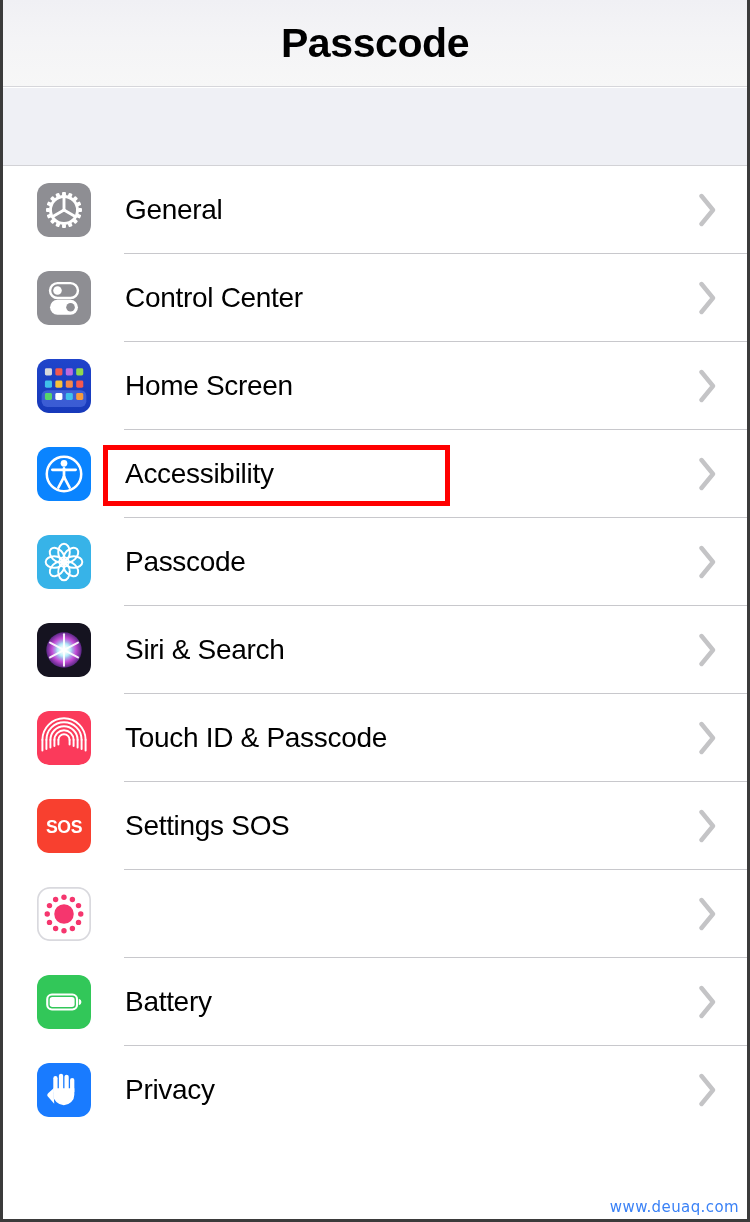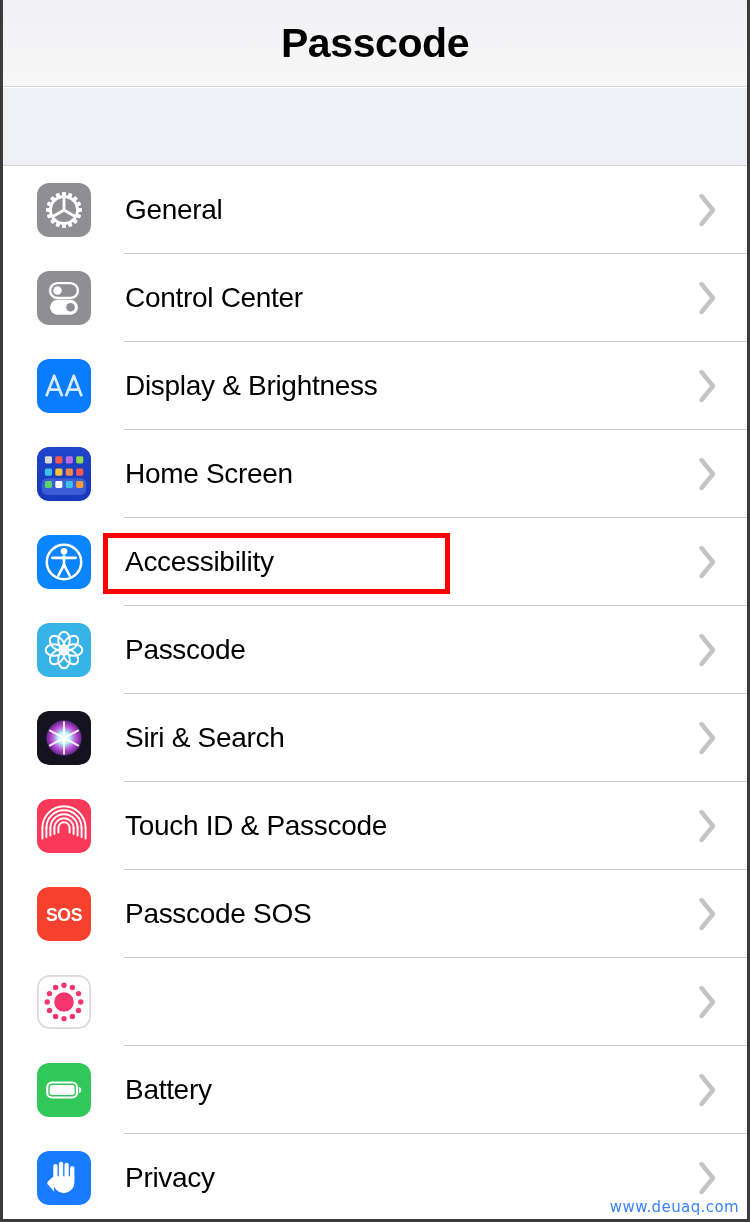--- a/index.html
+++ b/index.html
@@ -201,23 +201,6 @@
           </svg>
         </div>
         <div class="row-label">Control Center</div>
-        <div class="chevron">
-          <svg viewBox="0 0 20 34">
-            <path d="M3.5 3 L15 17 L3.5 31" fill="none" stroke="#c4c4c6" stroke-width="4.4" stroke-linecap="round" stroke-linejoin="round"></path>
-          </svg>
-        </div>
-      </div>
-      <div class="row">
-        <div class="icon">
-          <svg viewBox="0 0 58 58">
-            <rect width="58" height="58" rx="13" fill="#0a7cff"></rect>
-    <g fill="none" stroke="#d6eaff" stroke-width="2.9" stroke-linejoin="round">
-      <path d="M10 40 L18.5 18 L27 40 M13.4 33 H23.6"></path>
-      <path d="M31 40 L39.5 18 L48 40 M34.4 33 H44.6"></path>
-    </g>
-          </svg>
-        </div>
-        <div class="row-label">Display &amp; Brightness</div>
         <div class="chevron">
           <svg viewBox="0 0 20 34">
             <path d="M3.5 3 L15 17 L3.5 31" fill="none" stroke="#c4c4c6" stroke-width="4.4" stroke-linecap="round" stroke-linejoin="round"></path>

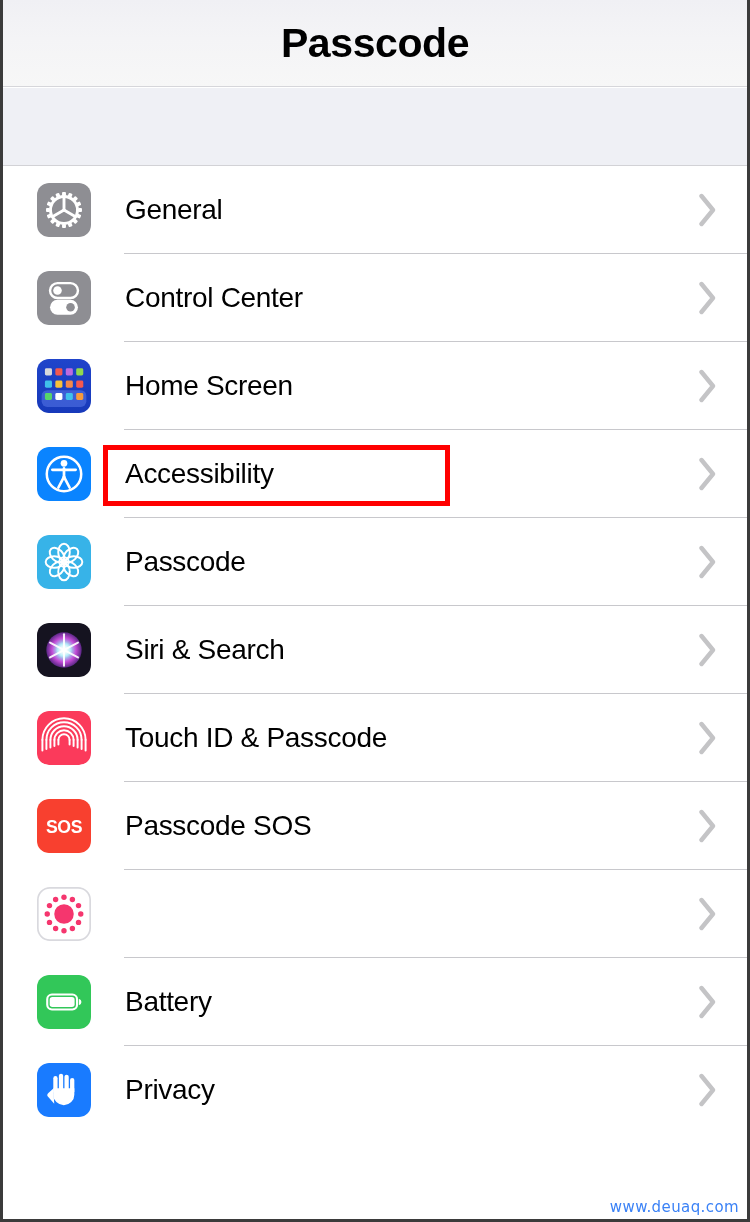--- a/index.html
+++ b/index.html
@@ -351,7 +351,7 @@
     <text x="29" y="37" text-anchor="middle" font-family="Liberation Sans, sans-serif" font-size="19" font-weight="bold" fill="#ffffff" letter-spacing="-0.5">SOS</text>
           </svg>
         </div>
-        <div class="row-label">Passcode SOS</div>
+        <div class="row-label">Settings SOS</div>
         <div class="chevron">
           <svg viewBox="0 0 20 34">
             <path d="M3.5 3 L15 17 L3.5 31" fill="none" stroke="#c4c4c6" stroke-width="4.4" stroke-linecap="round" stroke-linejoin="round"></path>

